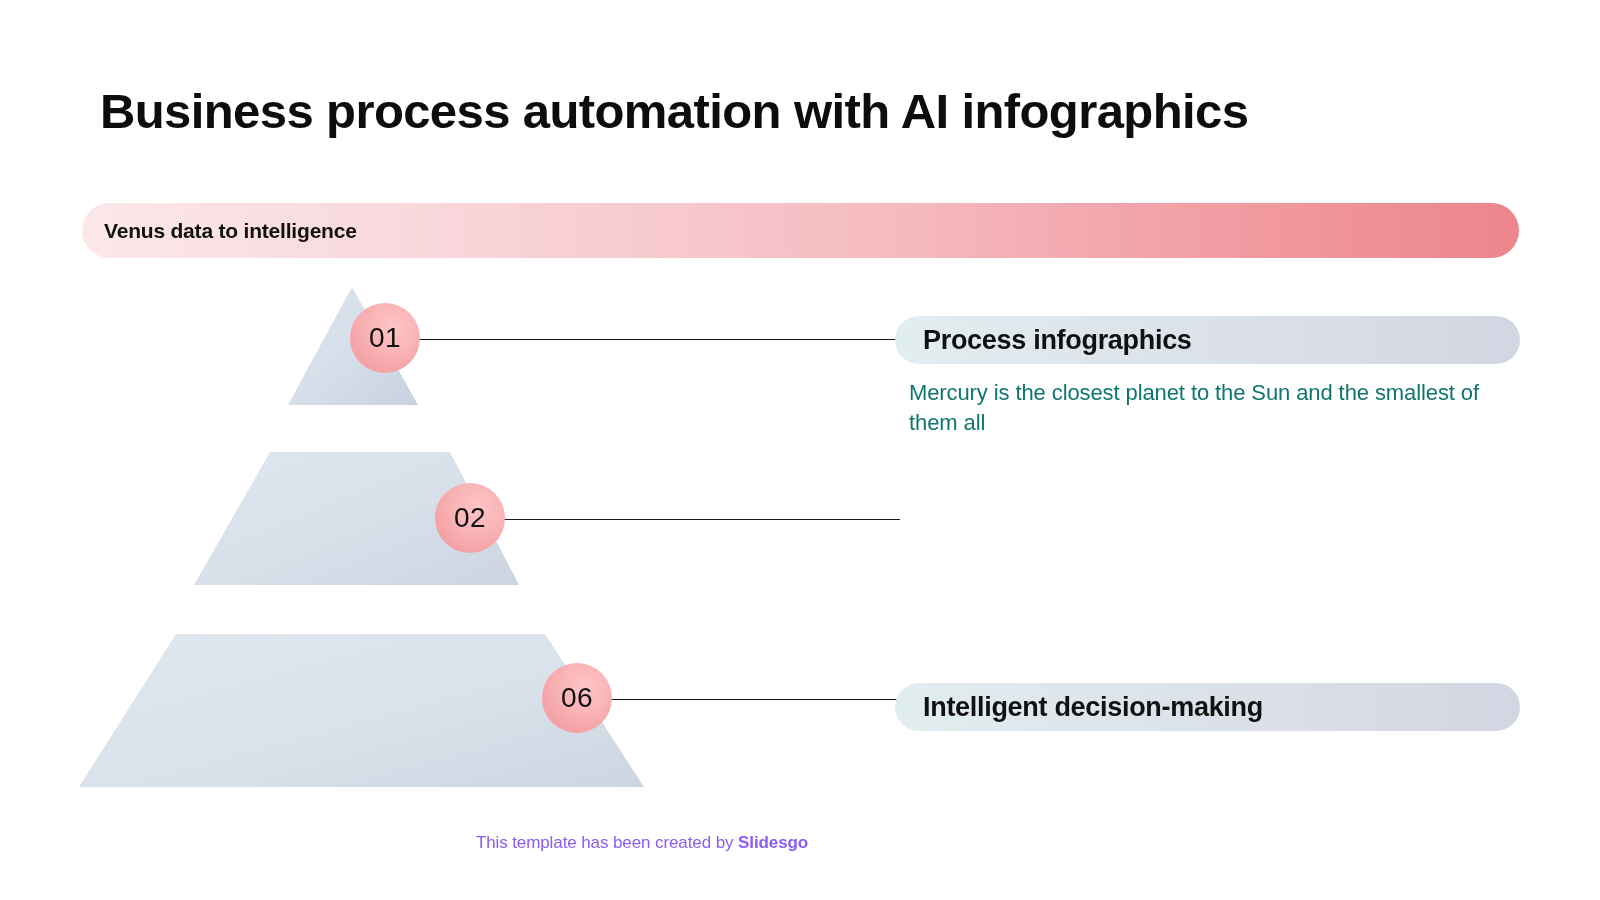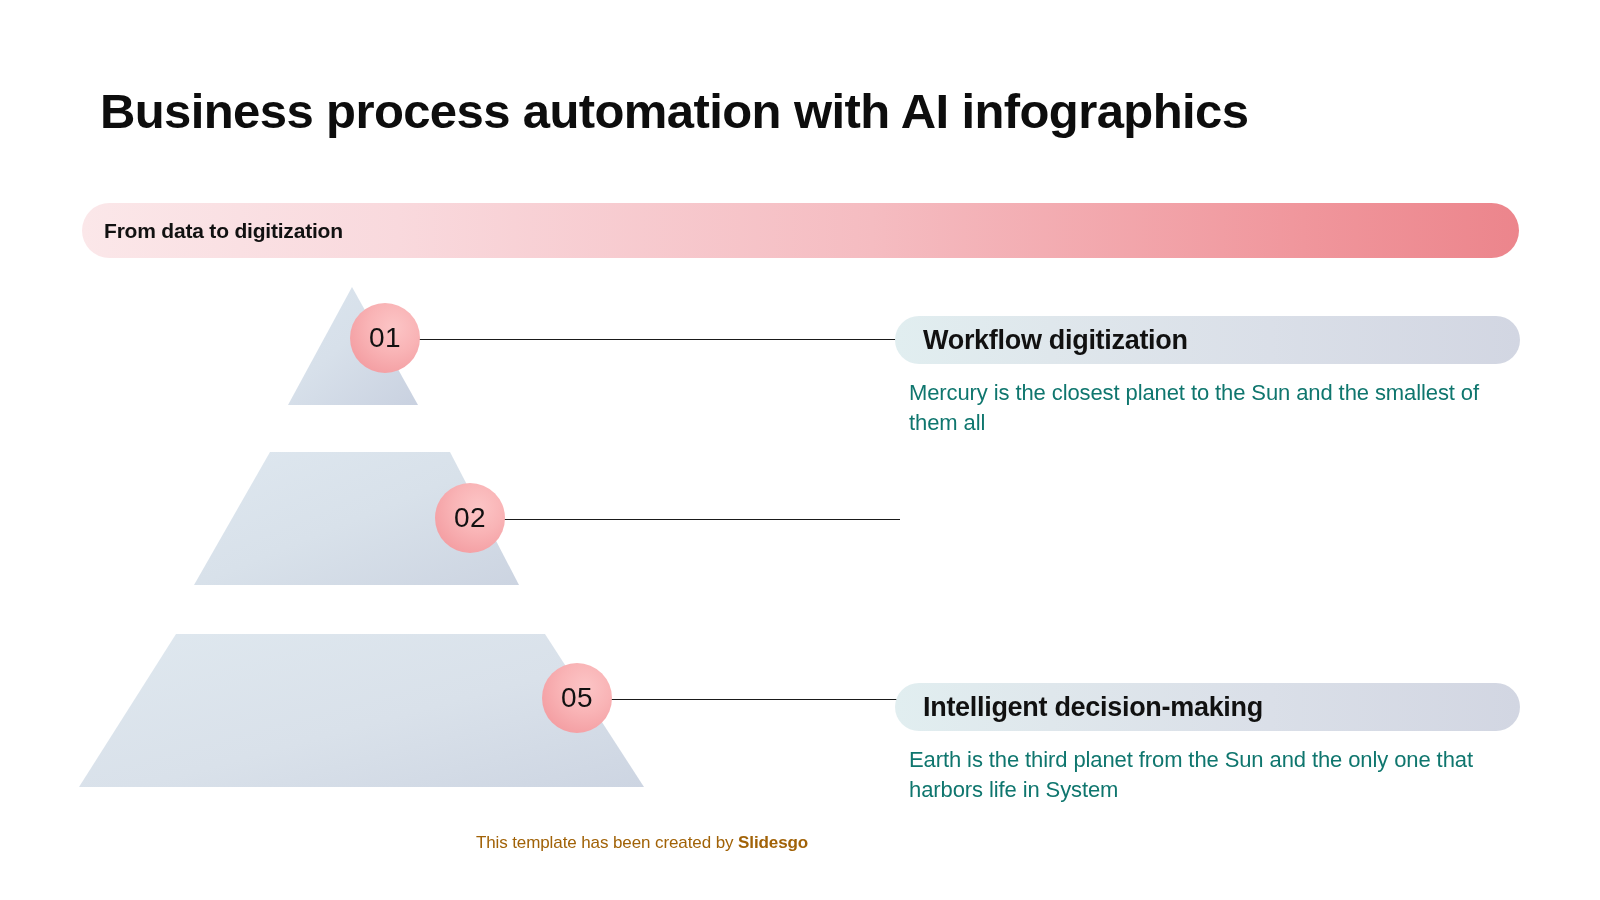--- a/index.html
+++ b/index.html
@@ -156,7 +156,7 @@
   <div class="title">Business process automation with AI infographics</div>
 
   <div class="banner">
-    <div class="banner-label">From data to digitization</div>
+    <div class="banner-label">Venus data to intelligence</div>
   </div>
 
   <svg class="pyramid" viewBox="0 0 760 900" width="760" height="900">

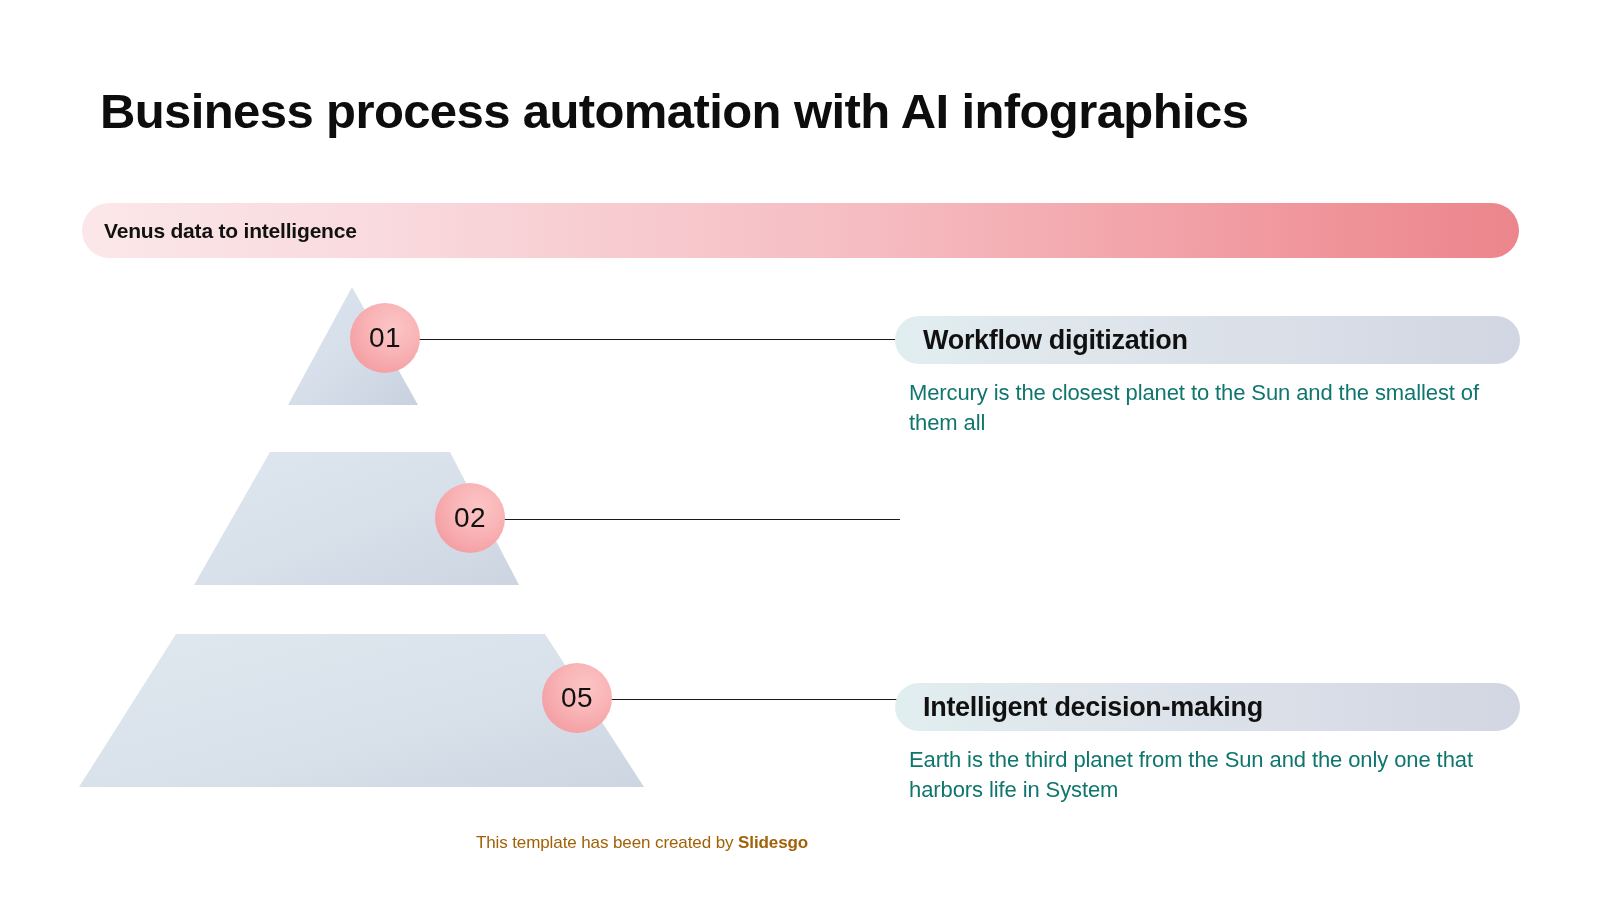--- a/index.html
+++ b/index.html
@@ -192,7 +192,7 @@
 
   <div class="row row-1">
     <div class="label-bar">
-      <span class="label-bar-text">Workflow digitization</span>
+      <span class="label-bar-text">Process infographics</span>
     </div>
     <div class="body-text">Mercury is the closest planet to the Sun and the smallest of them all</div>
   </div>

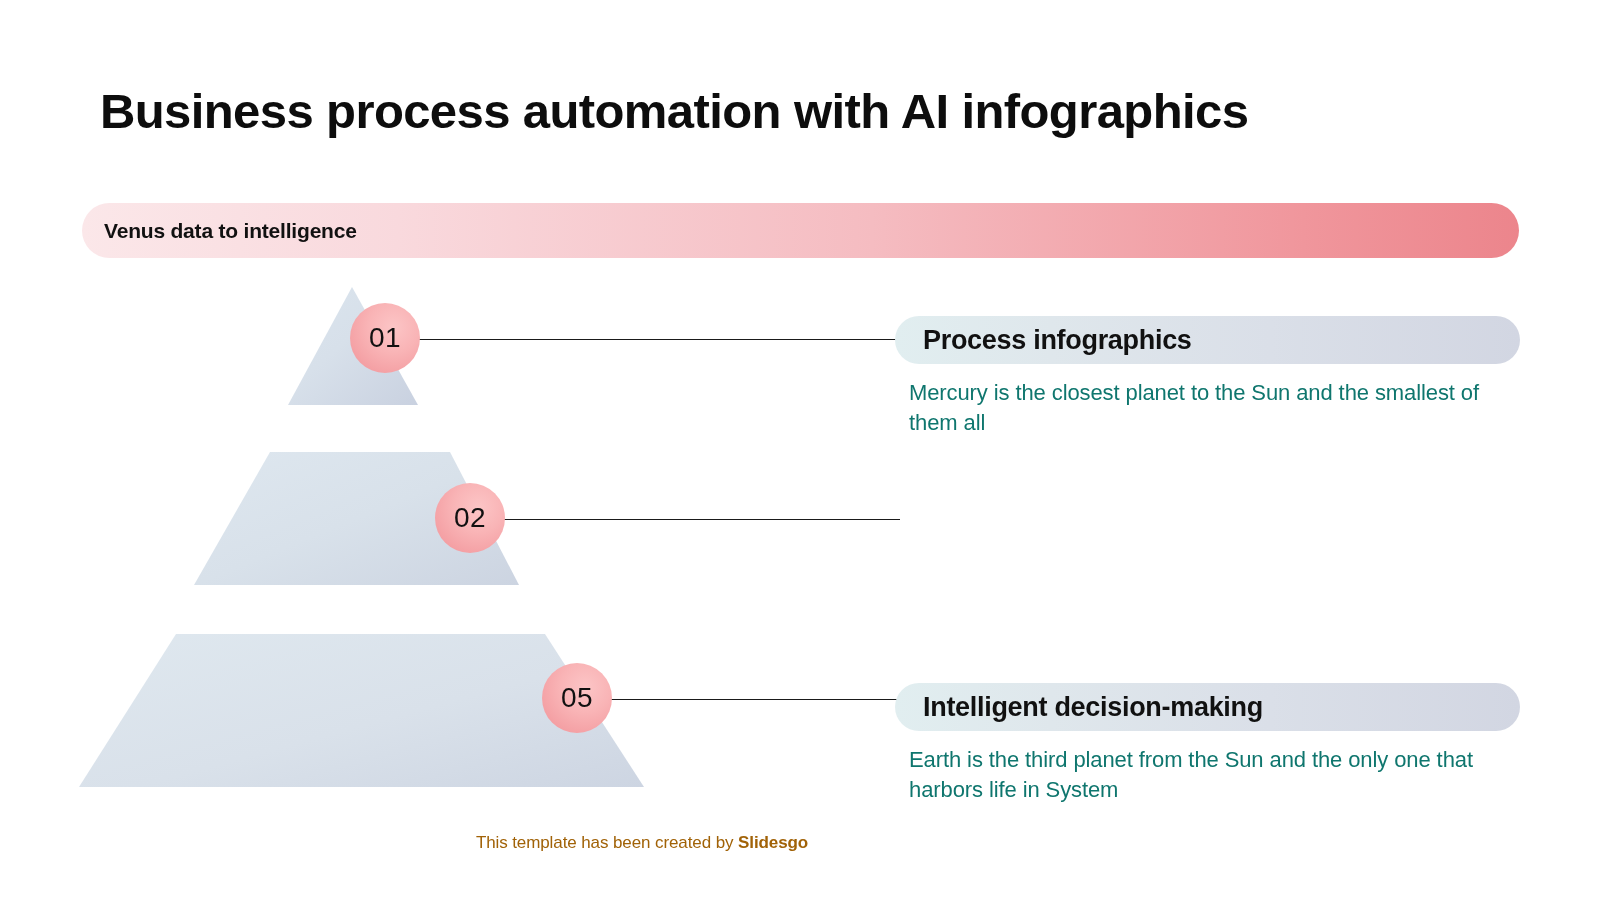--- a/index.html
+++ b/index.html
@@ -188,7 +188,7 @@
 
   <div class="badge badge-1">01</div>
   <div class="badge badge-2">02</div>
-  <div class="badge badge-3">05</div>
+  <div class="badge badge-3">06</div>
 
   <div class="row row-1">
     <div class="label-bar">

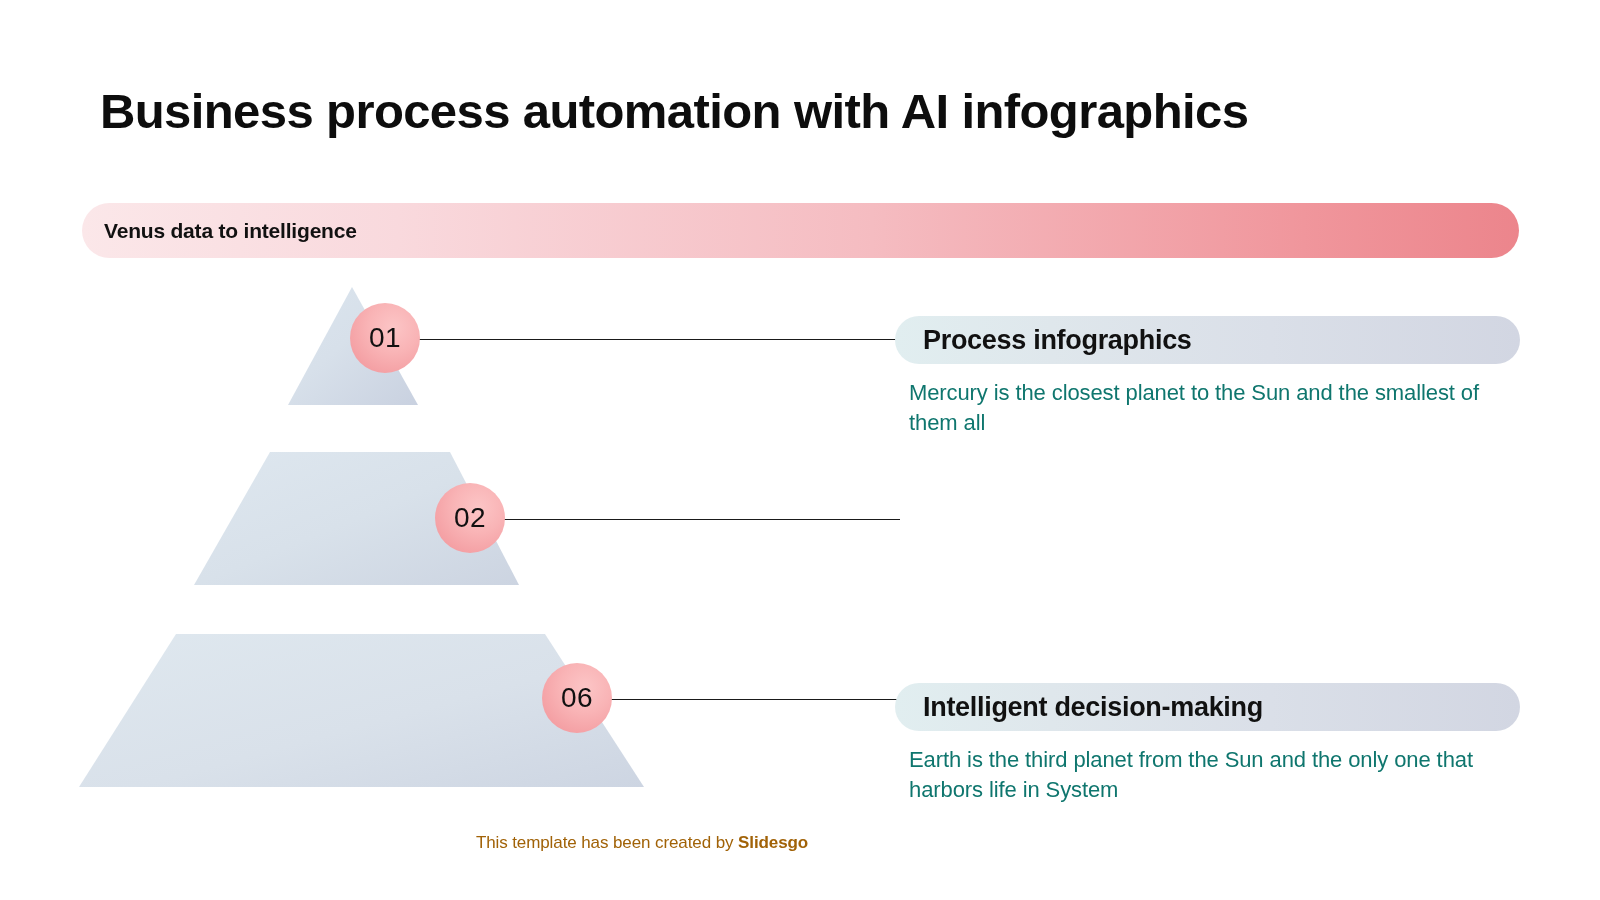--- a/index.html
+++ b/index.html
@@ -202,7 +202,6 @@
     <div class="label-bar">
       <span class="label-bar-text">Intelligent decision-making</span>
     </div>
-    <div class="body-text">Earth is the third planet from the Sun and the only one that harbors life in System</div>
   </div>
 
   <div class="footer">

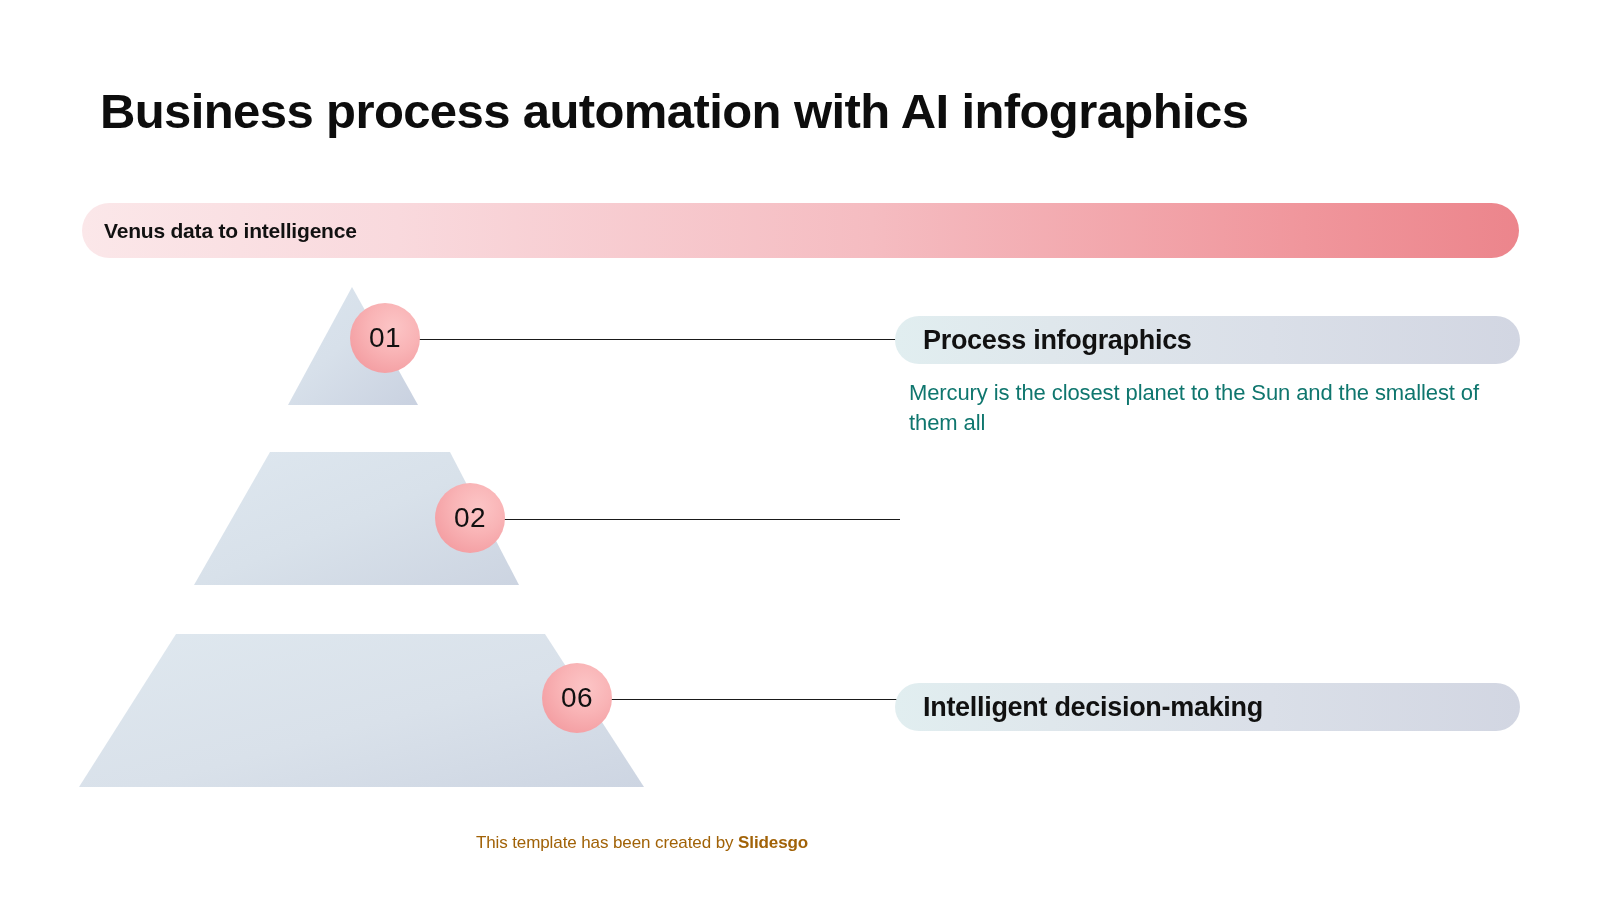--- a/index.html
+++ b/index.html
@@ -143,7 +143,7 @@
     width: 1284px;
     text-align: center;
     font-size: 17px;
-    color: #a16207;
+    color: #8b5cf6;
     letter-spacing: -0.1px;
   }
   .footer b { font-weight: bold; }

